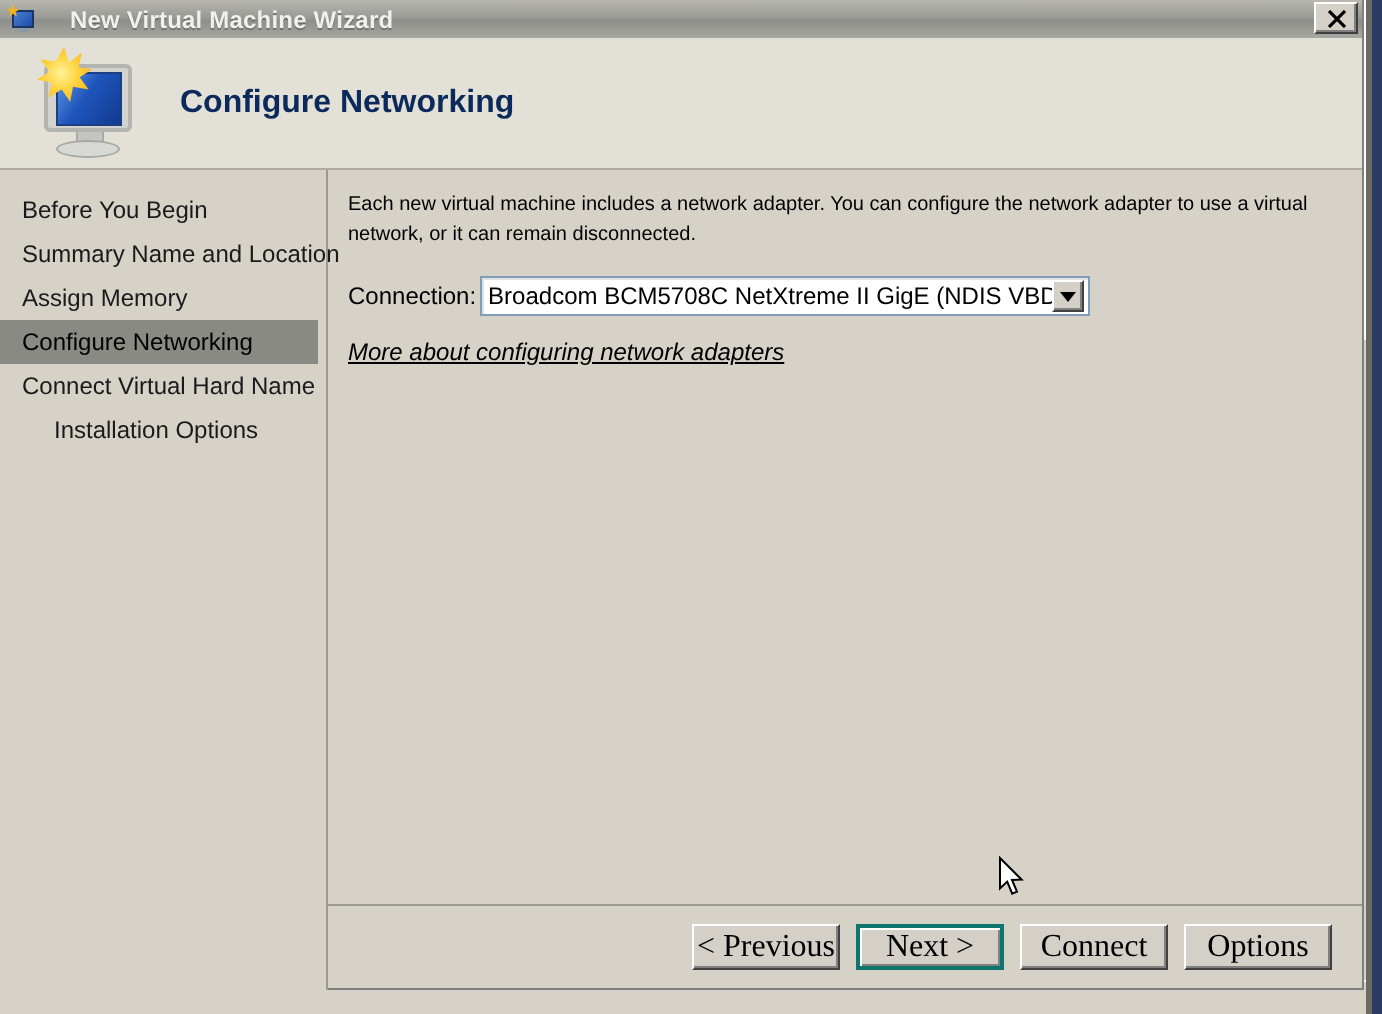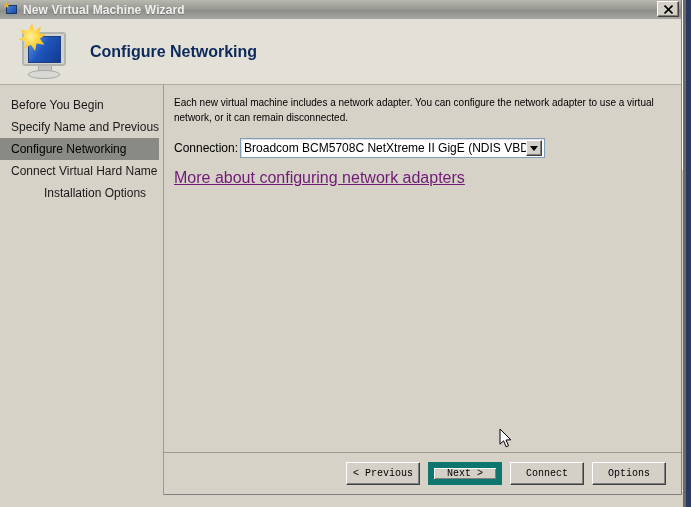--- a/index.html
+++ b/index.html
@@ -122,6 +122,7 @@
     letter-spacing: 0.1px;
     white-space: nowrap;
     text-shadow: 0 1px 0 rgba(0,0,0,0.25);
+    margin-left: 12px;
   }
   #title-bar-buttons {
     position: absolute;

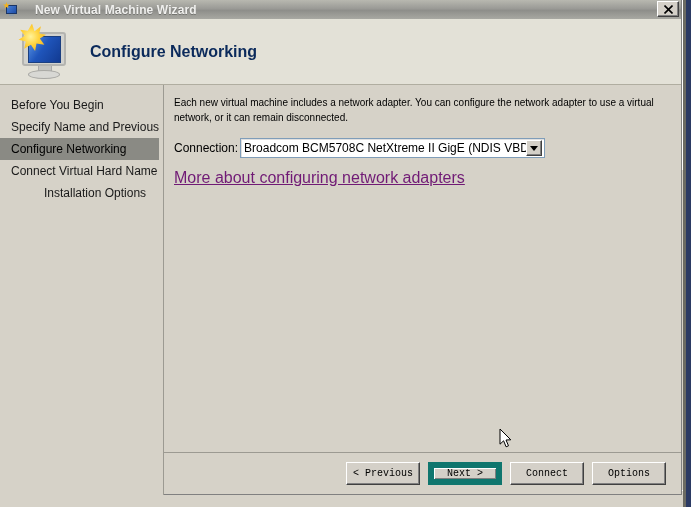--- a/index.html
+++ b/index.html
@@ -418,7 +418,7 @@
 
     <div id="sidebar">
       <div class="sidebar-item">Before You Begin</div>
-      <div class="sidebar-item">Specify Name and Previous</div>
+      <div class="sidebar-item">Summary Name and Location</div>
       <div class="sidebar-item selected">Configure Networking</div>
       <div class="sidebar-item">Connect Virtual Hard Name</div>
       <div class="sidebar-item indented">Installation Options</div>

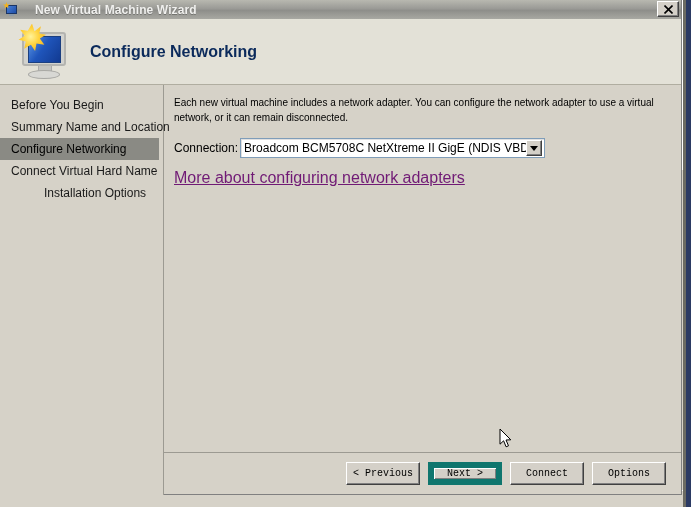--- a/index.html
+++ b/index.html
@@ -419,6 +419,7 @@
     <div id="sidebar">
       <div class="sidebar-item">Before You Begin</div>
       <div class="sidebar-item">Summary Name and Location</div>
+      <div class="sidebar-item">Assign Memory</div>
       <div class="sidebar-item selected">Configure Networking</div>
       <div class="sidebar-item">Connect Virtual Hard Name</div>
       <div class="sidebar-item indented">Installation Options</div>

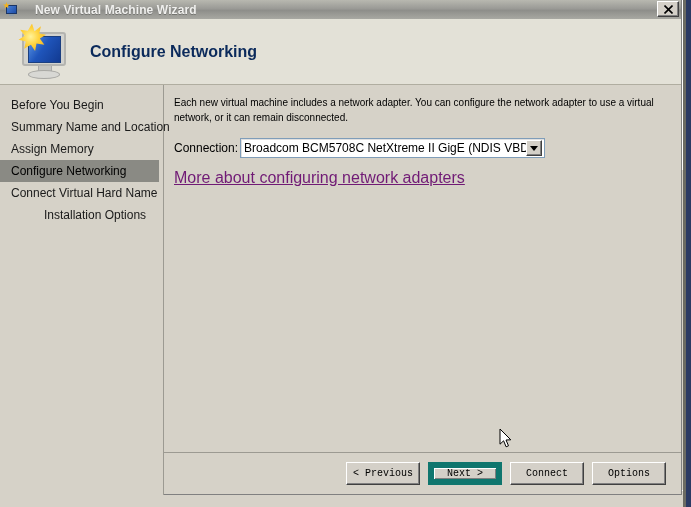--- a/index.html
+++ b/index.html
@@ -305,11 +305,12 @@
     cursor: default;
   }
   #more-link {
-    font-size: 16px;
-    color: #701a75;
+    font-size: 12px;
+    color: #000000;
     text-decoration: underline;
     cursor: pointer;
     display: inline-block;
+    font-style: italic;
   }
 
   

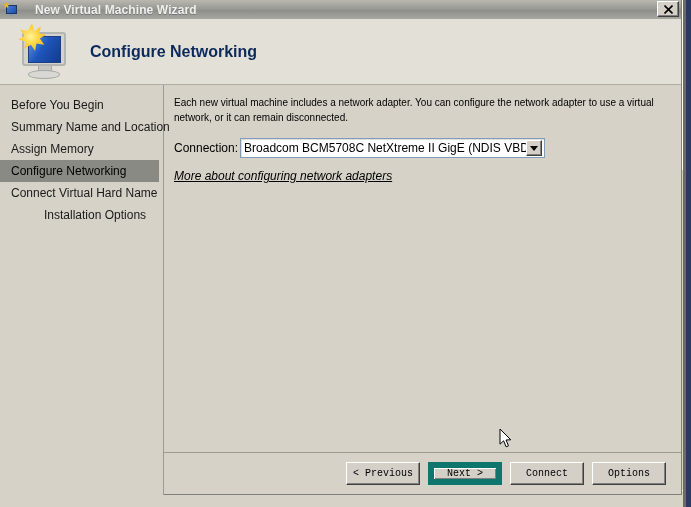--- a/index.html
+++ b/index.html
@@ -237,7 +237,7 @@
     cursor: default;
     box-sizing: border-box;
   }
-  .sidebar-item.indented { padding-left: 44px; }
+  .sidebar-item.indented { padding-left: 27px; }
   .sidebar-item.selected {
     background: #8a8a84;
     color: #000000;

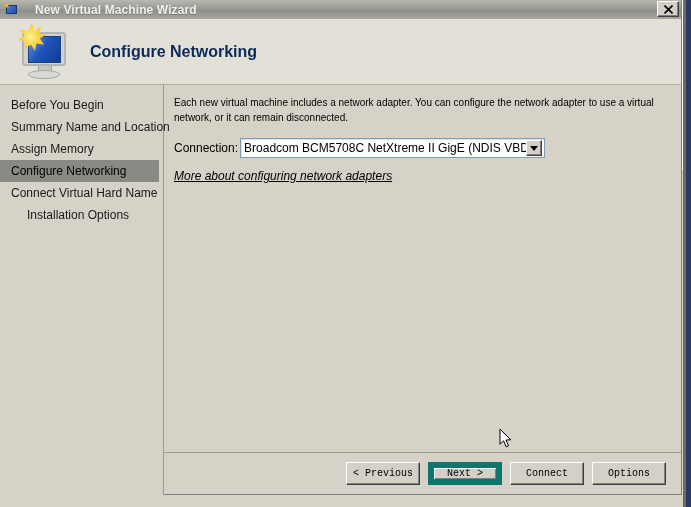--- a/index.html
+++ b/index.html
@@ -347,8 +347,8 @@
     border-right: 1px solid #404040;
     border-bottom: 1px solid #404040;
     box-shadow: inset -1px -1px 0 #808080;
-    font-family: Liberation Mono, monospace;
-    font-size: 10px;
+    font-family: Liberation Serif, serif;
+    font-size: 16px;
     color: #000000;
     display: flex;
     align-items: center;

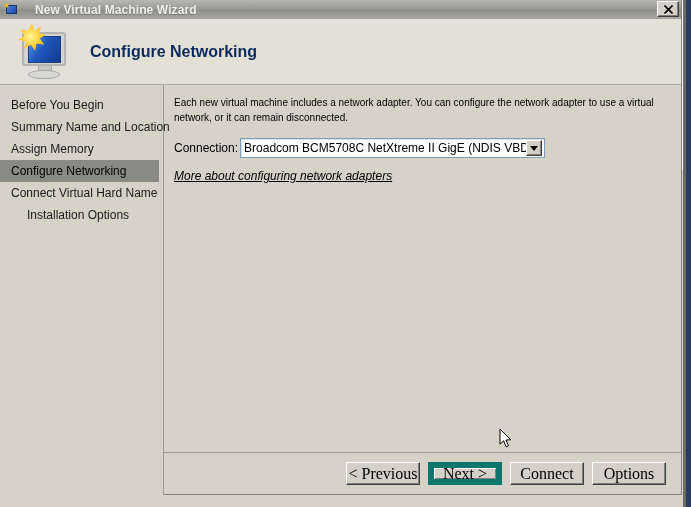--- a/index.html
+++ b/index.html
@@ -357,7 +357,7 @@
     cursor: default;
   }
   .wiz-button.default {
-    border: 6px solid #0f766e;
+    border: 2px solid #0f766e;
     box-shadow: inset 1px 1px 0 #ffffff, inset -1px -1px 0 #808080;
   }
 

